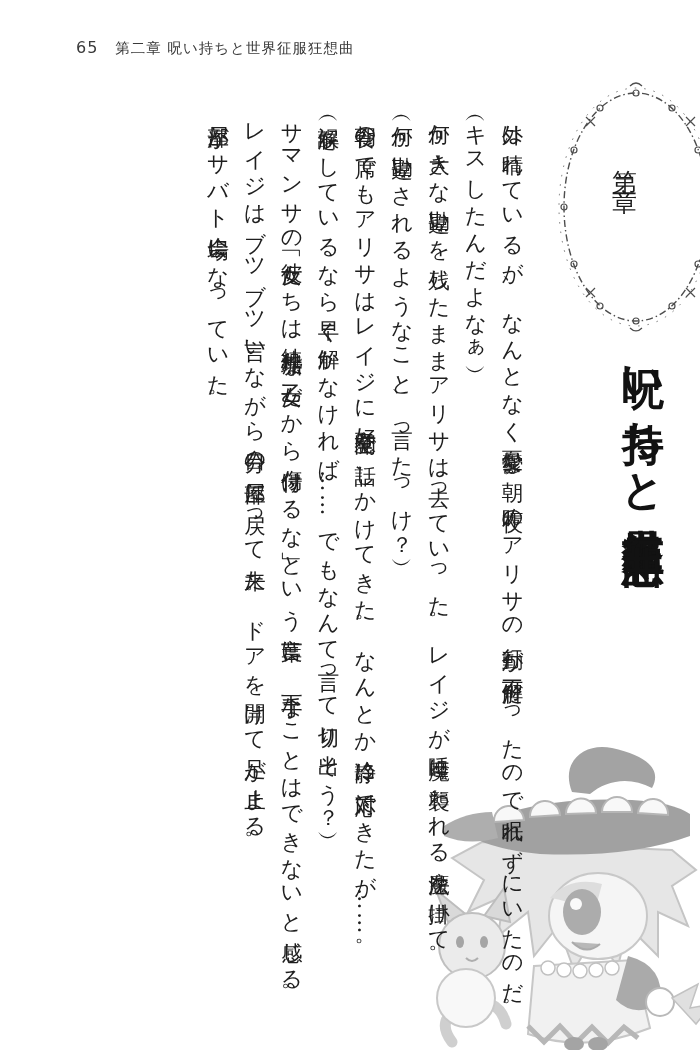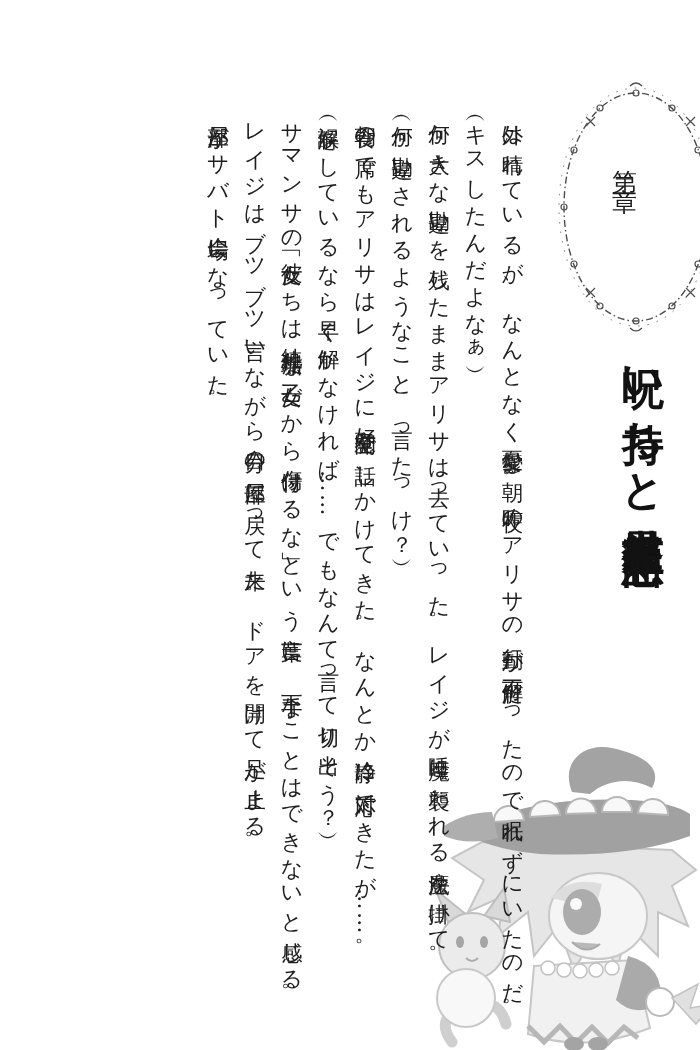--- a/index.html
+++ b/index.html
@@ -46,6 +46,10 @@
 
 <div class="page">
 
+  <div class="running-head">
+    <span class="page-num">65</span>
+    <span class="head-title">第二章 呪い持ちと世界征服狂想曲</span>
+  </div>
 
   <svg class="chapter-ornament" viewBox="0 0 158 250" xmlns="http://www.w3.org/2000/svg">
     <g fill="none" stroke="#4d4d4d">

